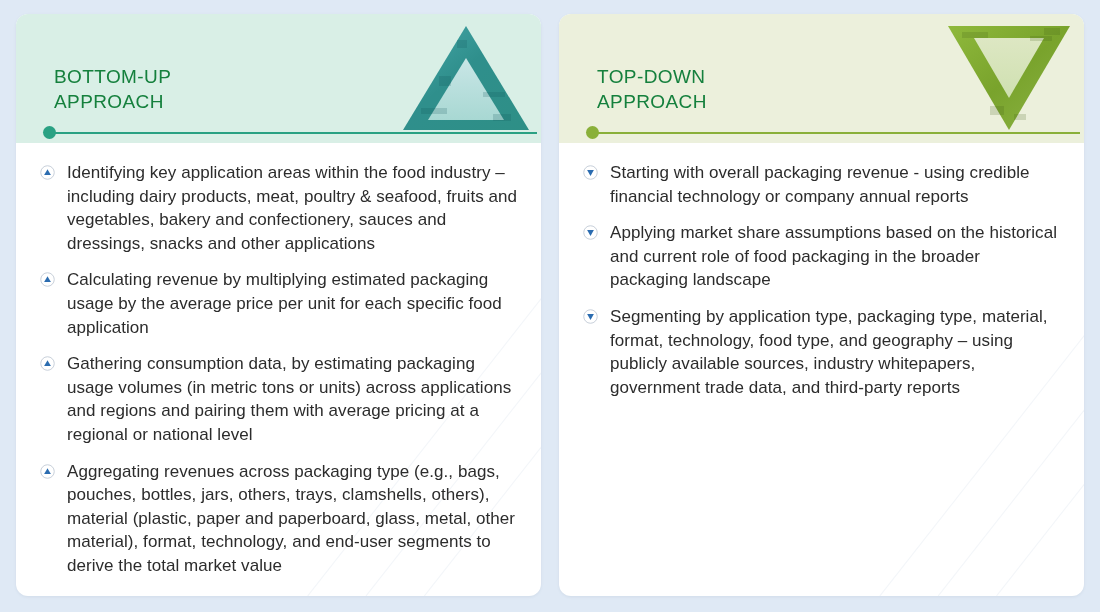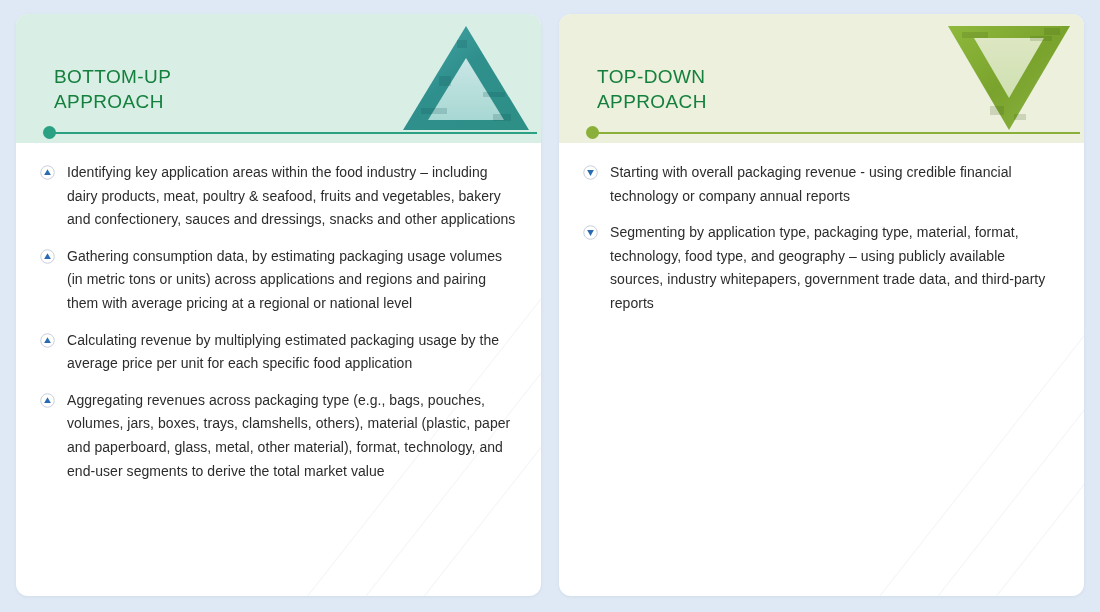--- a/index.html
+++ b/index.html
@@ -112,7 +112,7 @@
   }
   .bullet-icon svg { display: block; width: 15px; height: 15px; }
   .bullet-text {
-    font-size: 14px;
+    font-size: 17px;
     line-height: 23.6px;
     color: #2c2c2c;
     letter-spacing: 0.05px;

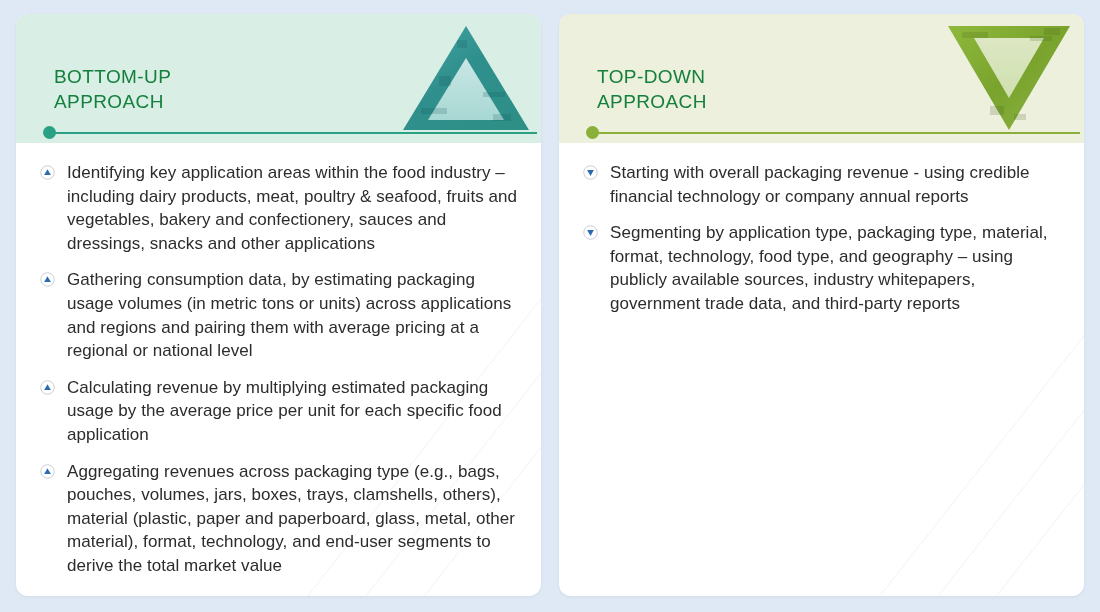--- a/index.html
+++ b/index.html
@@ -280,7 +280,6 @@
           <span class="bullet-text">Starting with overall packaging revenue - using credible financial technology or company annual reports</span>
         </li>
 
-
         <li class="bullet-item">
           <span class="bullet-icon">
             <svg viewBox="0 0 16 16" xmlns="http://www.w3.org/2000/svg">
@@ -288,6 +287,16 @@
               <polygon points="4.4,5.4 11.6,5.4 8,11.6" fill="#2b6cb0"></polygon>
             </svg>
           </span>
+          <span class="bullet-text">Applying market share assumptions based on the historical and current role of food packaging in the broader packaging landscape</span>
+        </li>
+
+        <li class="bullet-item">
+          <span class="bullet-icon">
+            <svg viewBox="0 0 16 16" xmlns="http://www.w3.org/2000/svg">
+              <circle cx="8" cy="8" r="7.2" fill="#ffffff" stroke="#c3ccd6" stroke-width="1"></circle>
+              <polygon points="4.4,5.4 11.6,5.4 8,11.6" fill="#2b6cb0"></polygon>
+            </svg>
+          </span>
           <span class="bullet-text">Segmenting by application type, packaging type, material, format, technology, food type, and geography – using publicly available sources, industry whitepapers, government trade data, and third-party reports</span>
         </li>
 

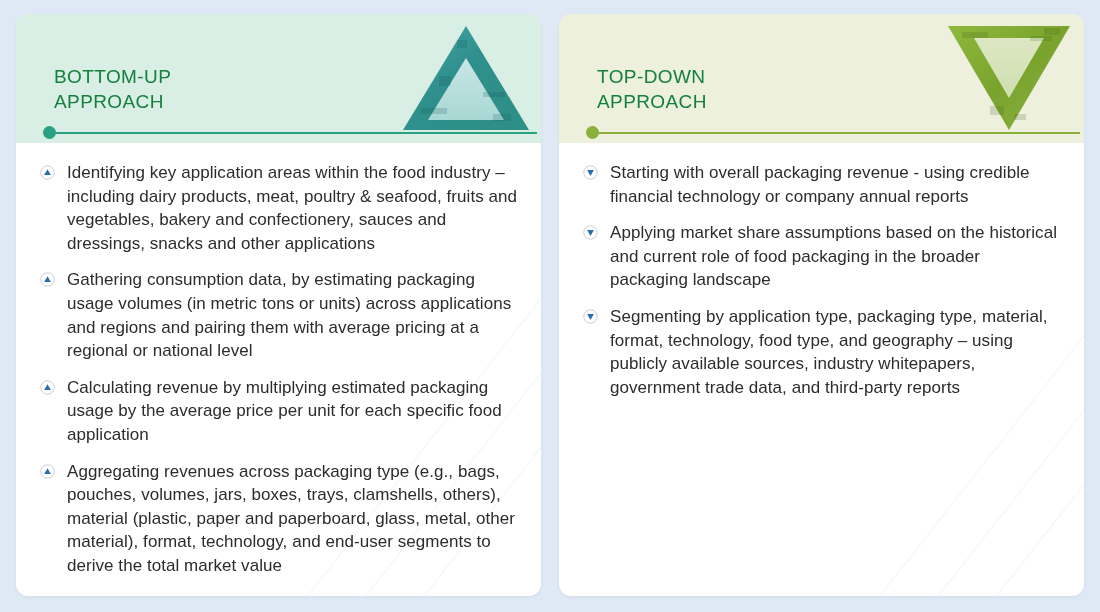--- a/index.html
+++ b/index.html
@@ -196,17 +196,17 @@
               <polygon points="8,4.4 11.6,10.6 4.4,10.6" fill="#2b6cb0"></polygon>
             </svg>
           </span>
+          <span class="bullet-text">Calculating revenue by multiplying estimated packaging usage by the average price per unit for each specific food application</span>
+        </li>
+
+        <li class="bullet-item">
+          <span class="bullet-icon">
+            <svg viewBox="0 0 16 16" xmlns="http://www.w3.org/2000/svg">
+              <circle cx="8" cy="8" r="7.2" fill="#ffffff" stroke="#c3ccd6" stroke-width="1"></circle>
+              <polygon points="8,4.4 11.6,10.6 4.4,10.6" fill="#2b6cb0"></polygon>
+            </svg>
+          </span>
           <span class="bullet-text">Gathering consumption data, by estimating packaging usage volumes (in metric tons or units) across applications and regions and pairing them with average pricing at a regional or national level</span>
-        </li>
-
-        <li class="bullet-item">
-          <span class="bullet-icon">
-            <svg viewBox="0 0 16 16" xmlns="http://www.w3.org/2000/svg">
-              <circle cx="8" cy="8" r="7.2" fill="#ffffff" stroke="#c3ccd6" stroke-width="1"></circle>
-              <polygon points="8,4.4 11.6,10.6 4.4,10.6" fill="#2b6cb0"></polygon>
-            </svg>
-          </span>
-          <span class="bullet-text">Calculating revenue by multiplying estimated packaging usage by the average price per unit for each specific food application</span>
         </li>
 
         <li class="bullet-item">

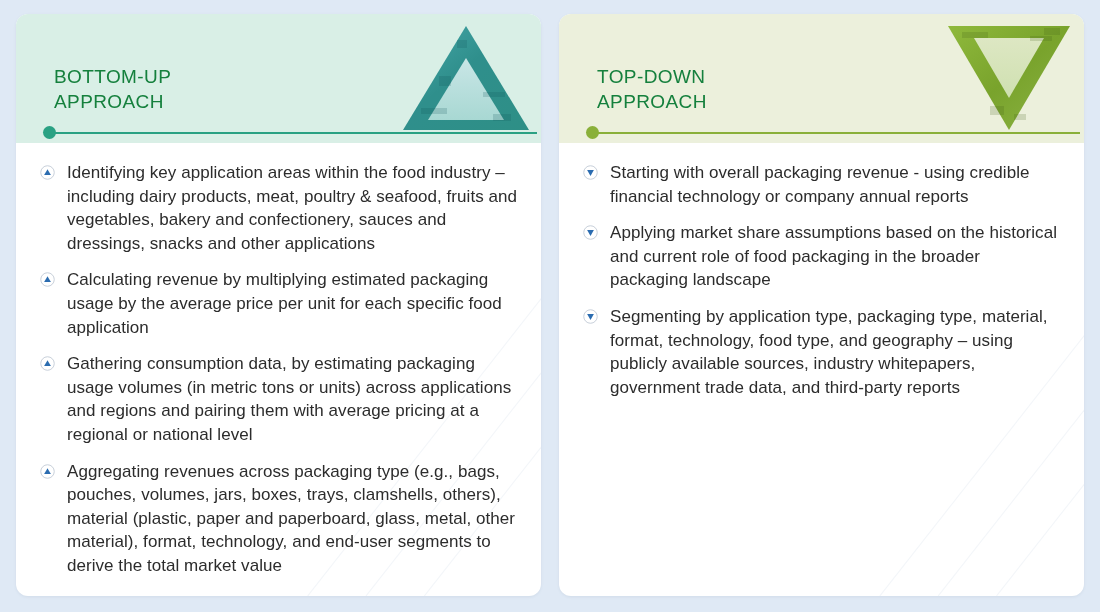--- a/index.html
+++ b/index.html
@@ -216,7 +216,7 @@
               <polygon points="8,4.4 11.6,10.6 4.4,10.6" fill="#2b6cb0"></polygon>
             </svg>
           </span>
-          <span class="bullet-text">Aggregating revenues across packaging type (e.g., bags, pouches, volumes, jars, boxes, trays, clamshells, others), material (plastic, paper and paperboard, glass, metal, other material), format, technology, and end-user segments to derive the total market value</span>
+          <span class="bullet-text">Aggregating revenues across packaging type (e.g., bags, pouches, bottles, jars, others, trays, clamshells, others), material (plastic, paper and paperboard, glass, metal, other material), format, technology, and end-user segments to derive the total market value</span>
         </li>
 
 

